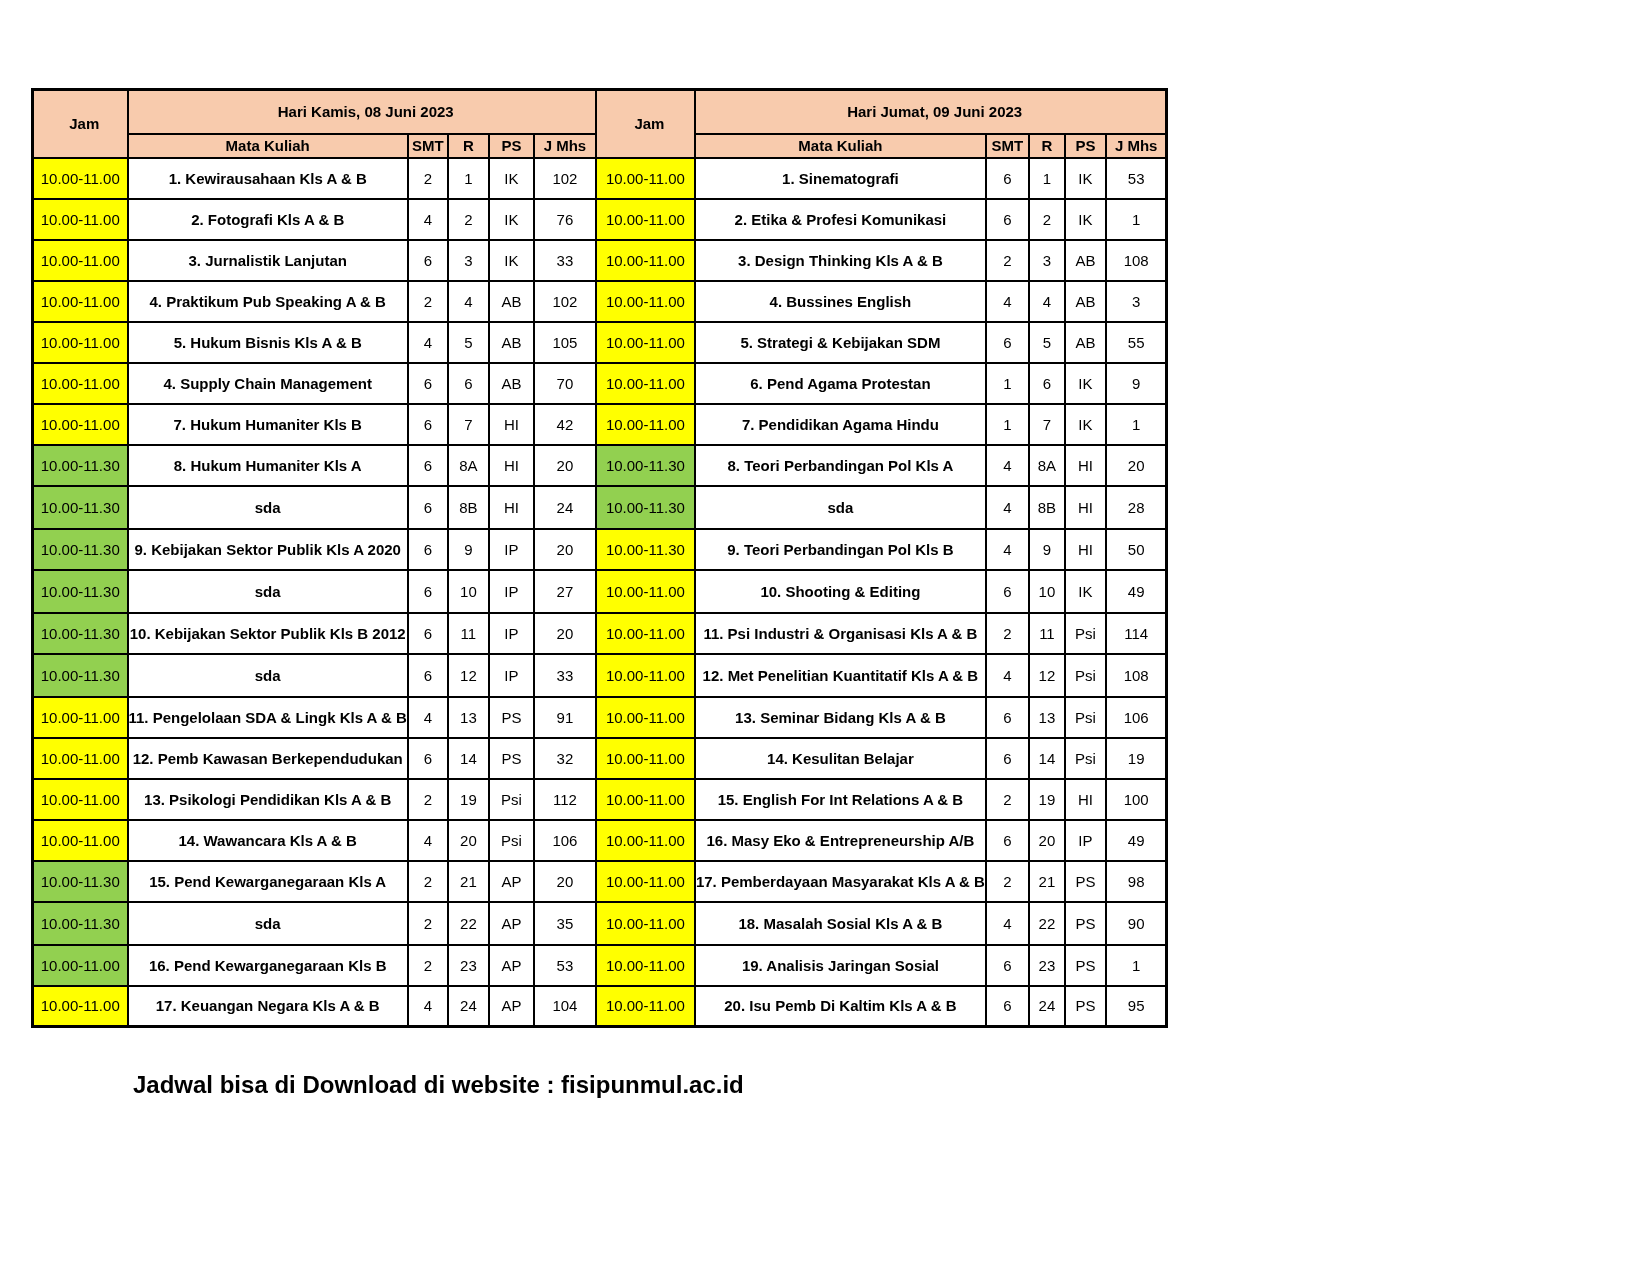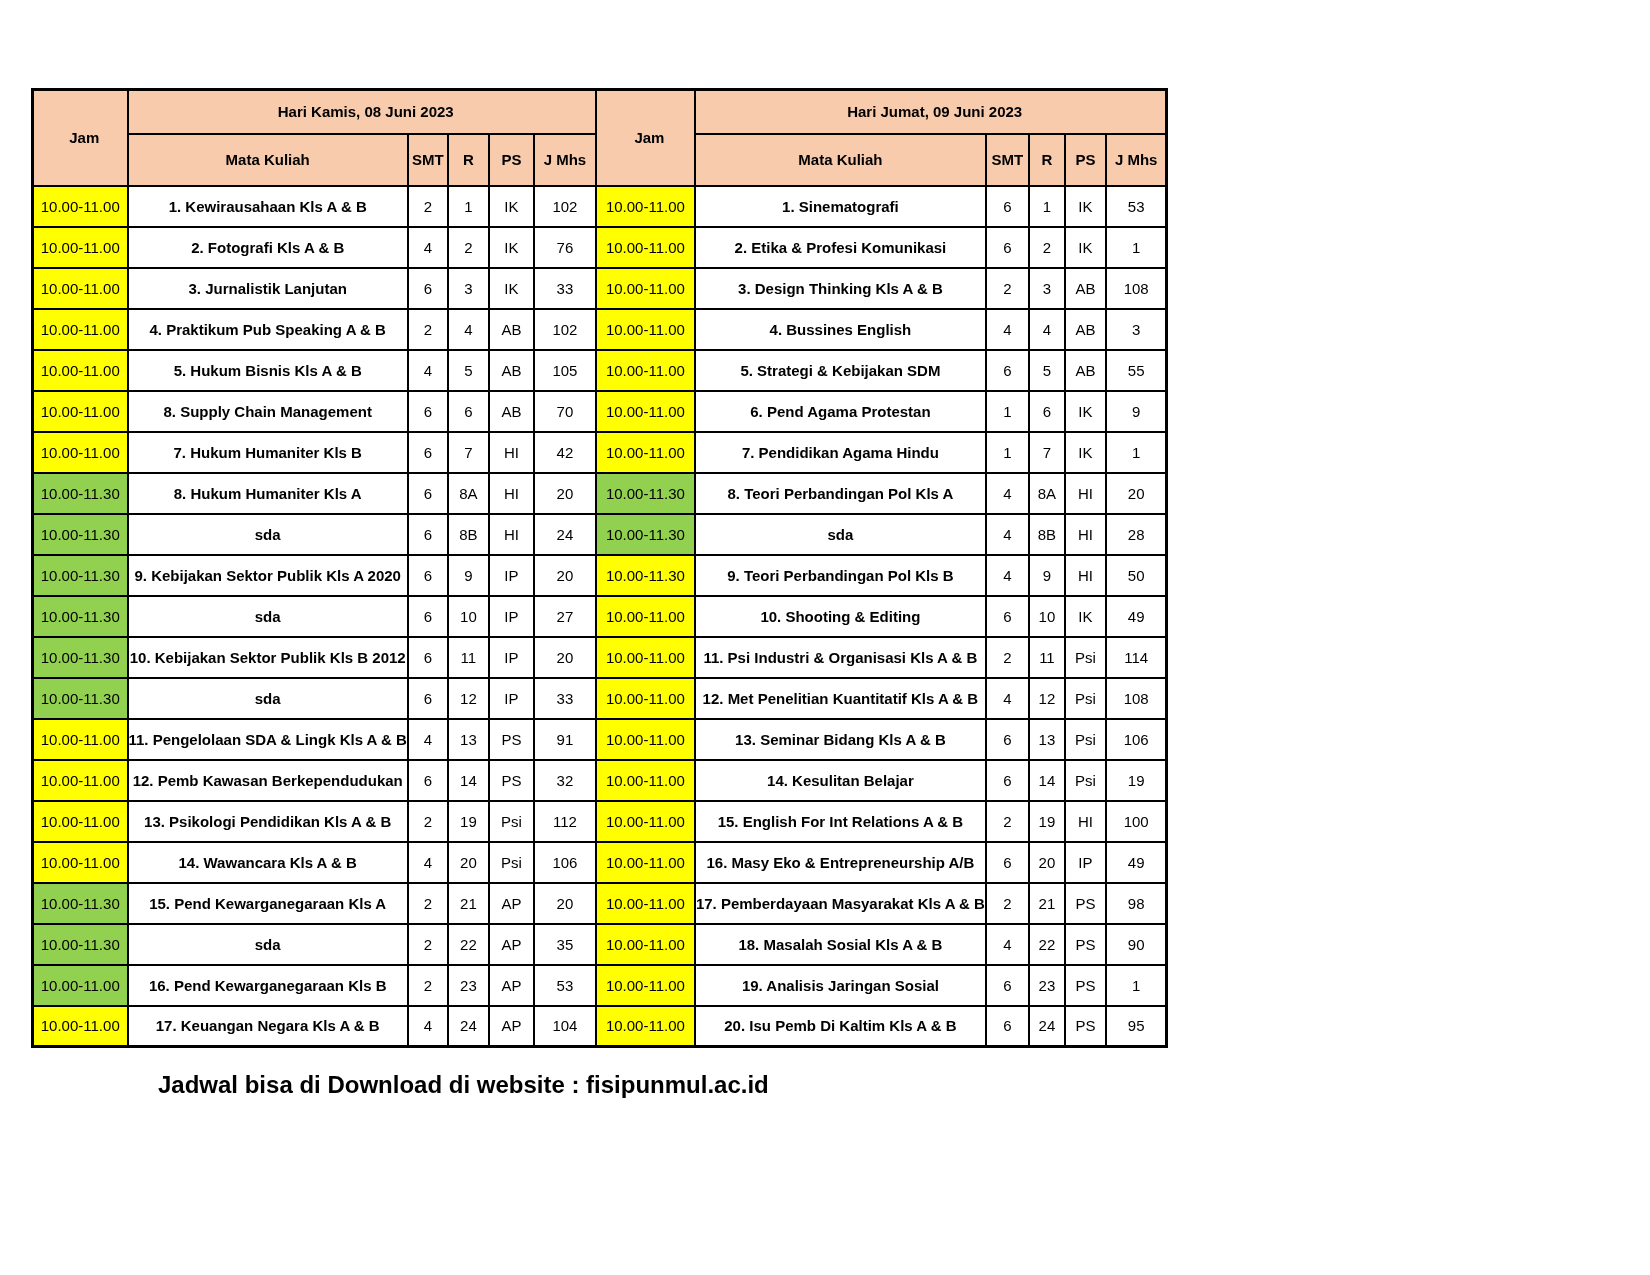--- a/index.html
+++ b/index.html
@@ -19,7 +19,7 @@
     font-size:15px;vertical-align:middle;text-align:center;padding:0;
   }
   table.schedule thead tr.day-row th{height:44px;padding-left:8px;}
-  table.schedule thead tr.col-row th{height:52px;}
+  table.schedule thead tr.col-row th{height:24px;}
   table.schedule th{background:var(--header-bg);font-weight:bold;}
   table.schedule tbody td{height:41px;background:#ffffff;}
   td.jam{font-size:15px;}

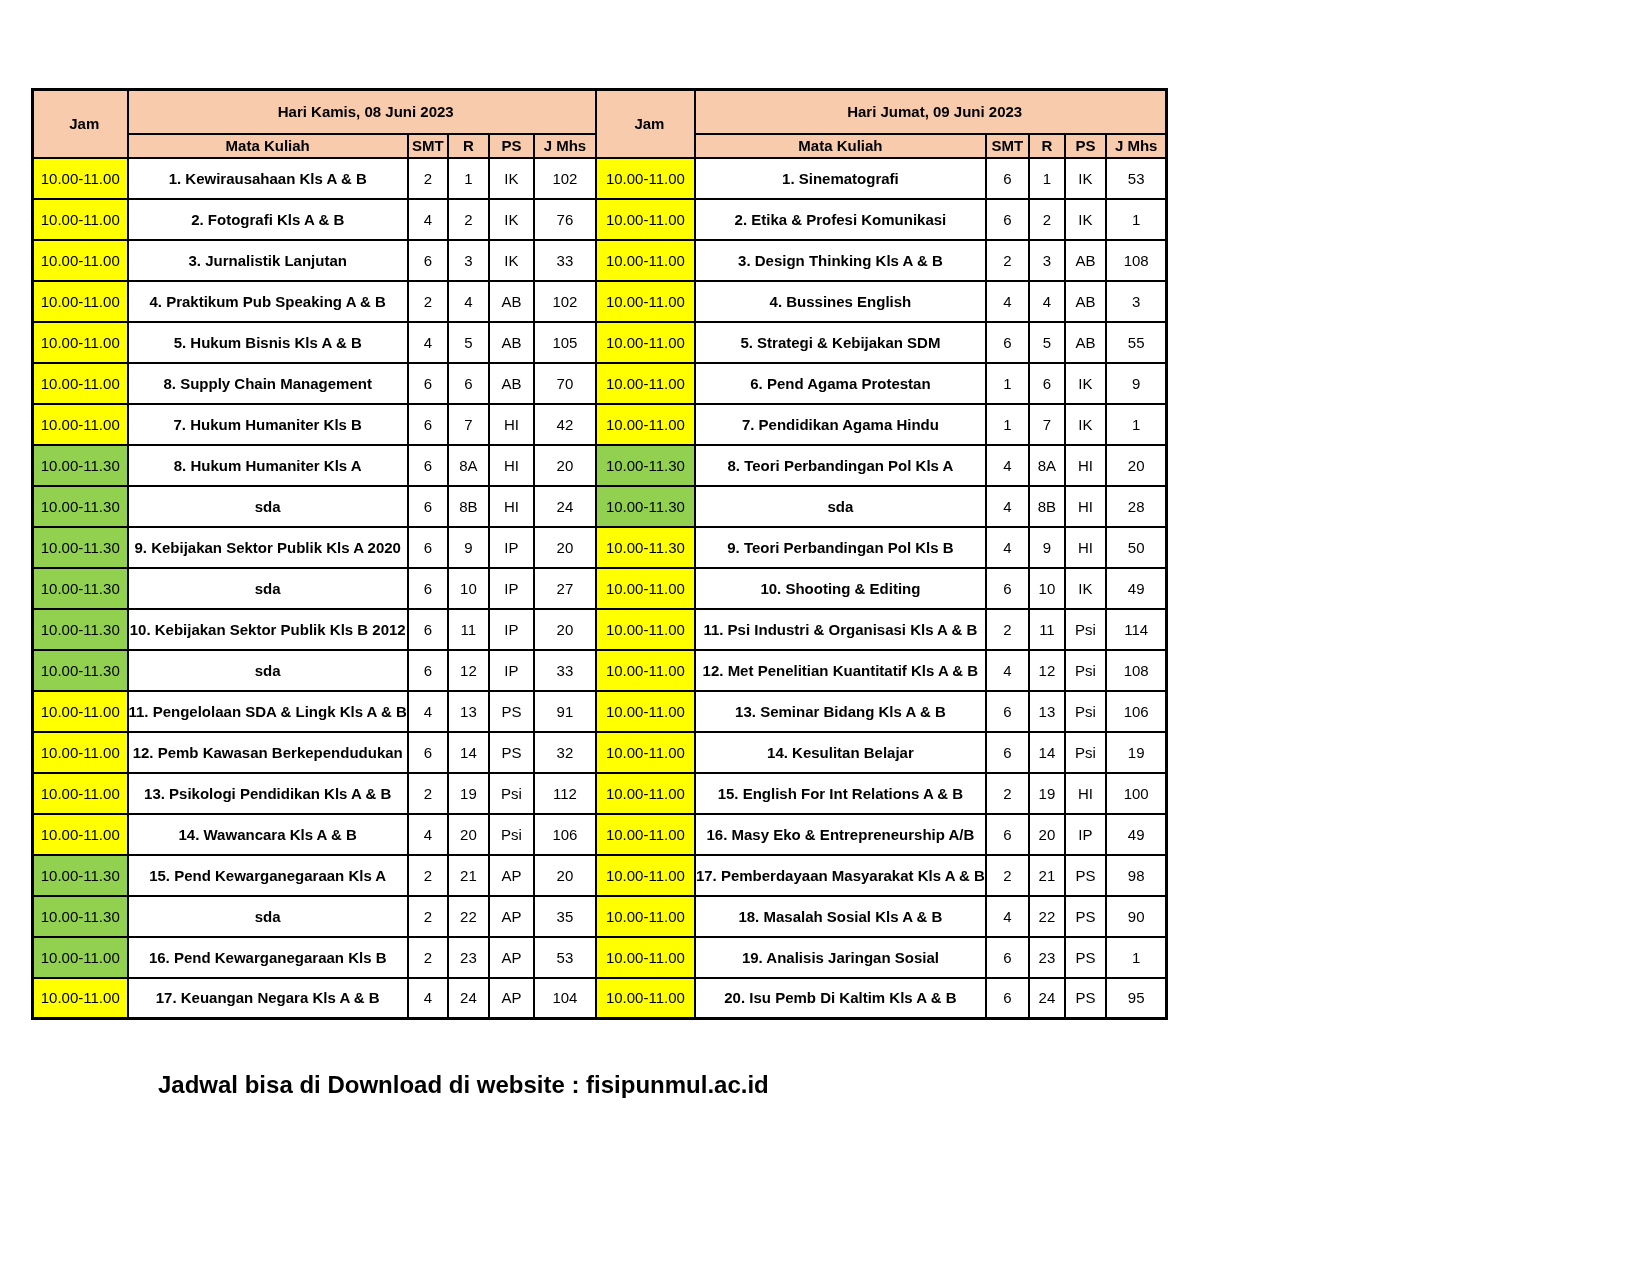--- a/index.html
+++ b/index.html
@@ -150,7 +150,7 @@
         </tr>
         <tr>
           <td class="jam jam-yellow">10.00-11.00</td>
-          <td class="mk">8. Supply Chain Management</td>
+          <td class="mk">4. Supply Chain Management</td>
           <td>6</td>
           <td>6</td>
           <td>AB</td>

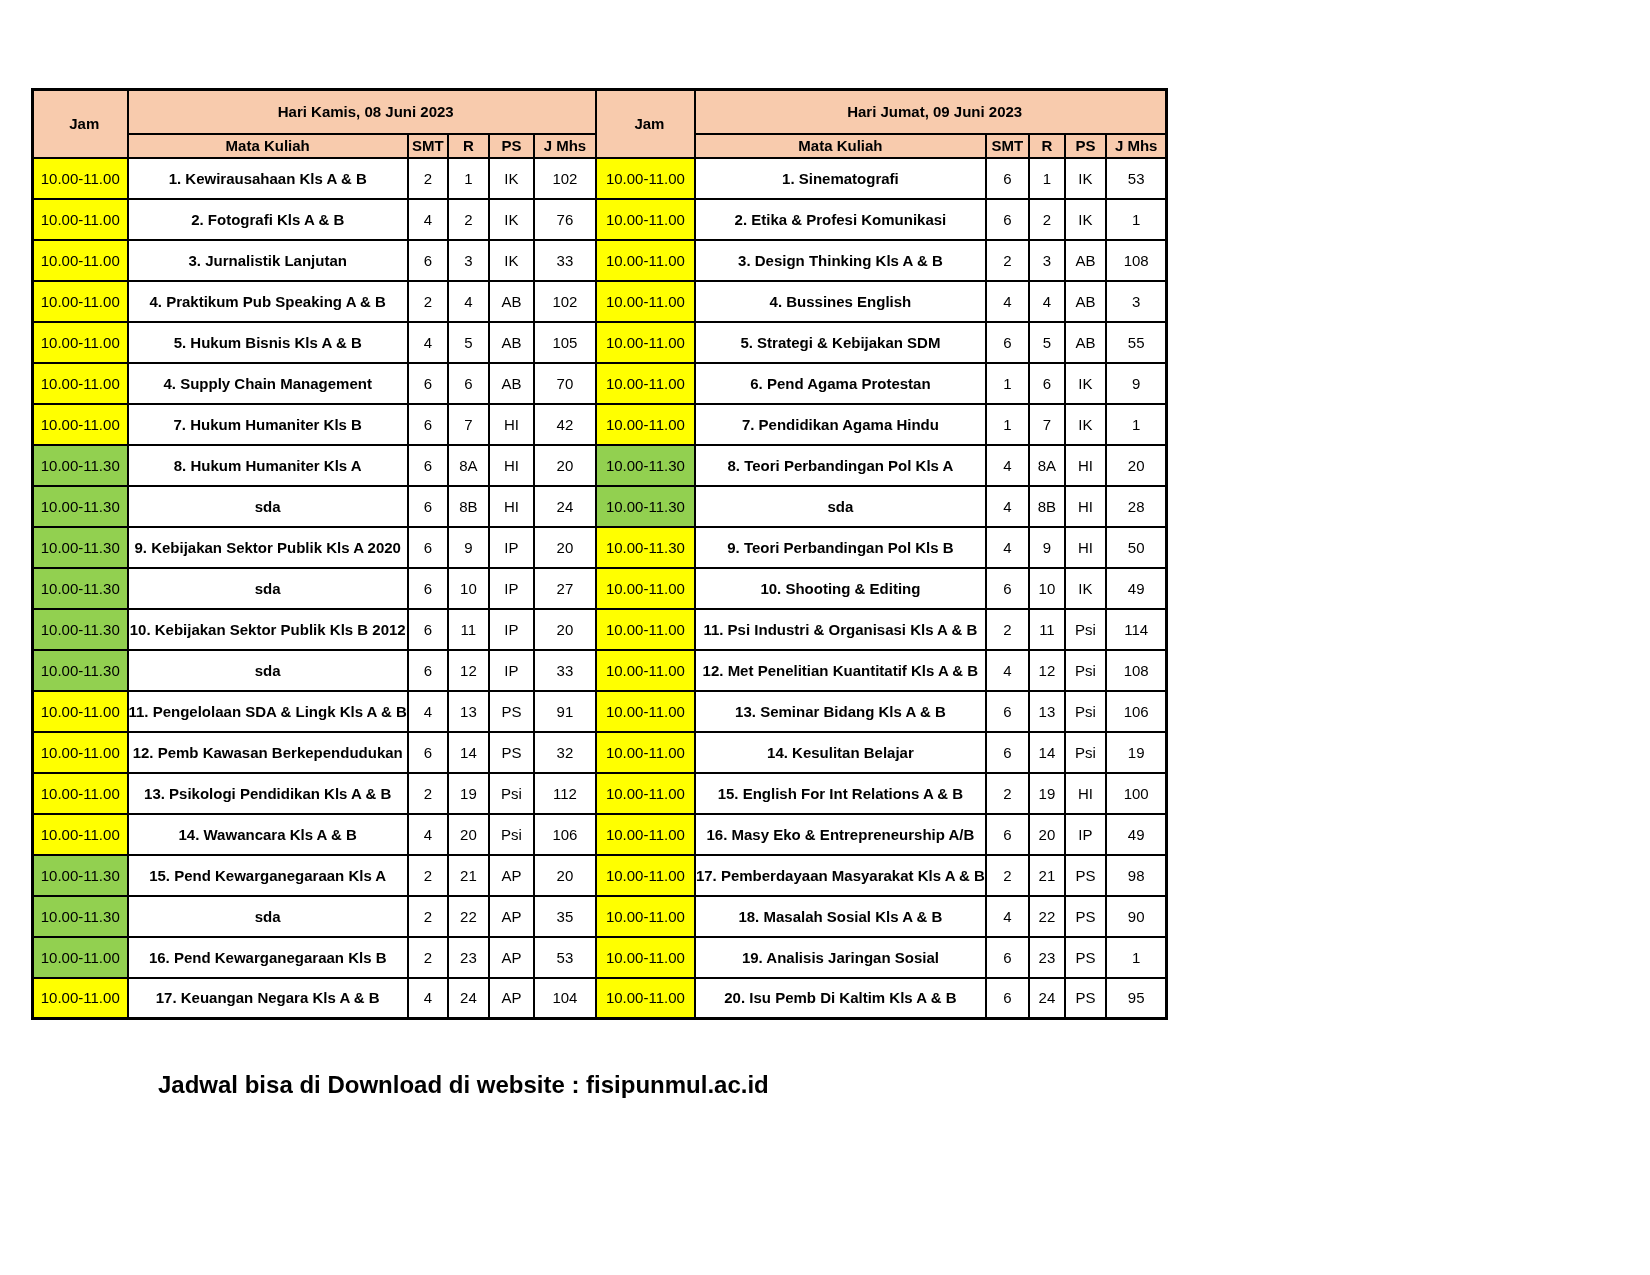--- a/index.html
+++ b/index.html
@@ -26,7 +26,7 @@
   td.jam.jam-yellow{background:var(--yellow);}
   td.jam.jam-green{background:var(--green);}
   td.mk{text-align:left;padding:0 4px 0 7px;font-weight:bold;}
-  td.mk.center{text-align:center;padding:4px;}
+  td.mk.center{text-align:center;padding:12px;}
   .footer-title{
     position:absolute;left:133px;top:1072px;
     font-size:24px;font-weight:bold;line-height:1.1;margin-left:25px;

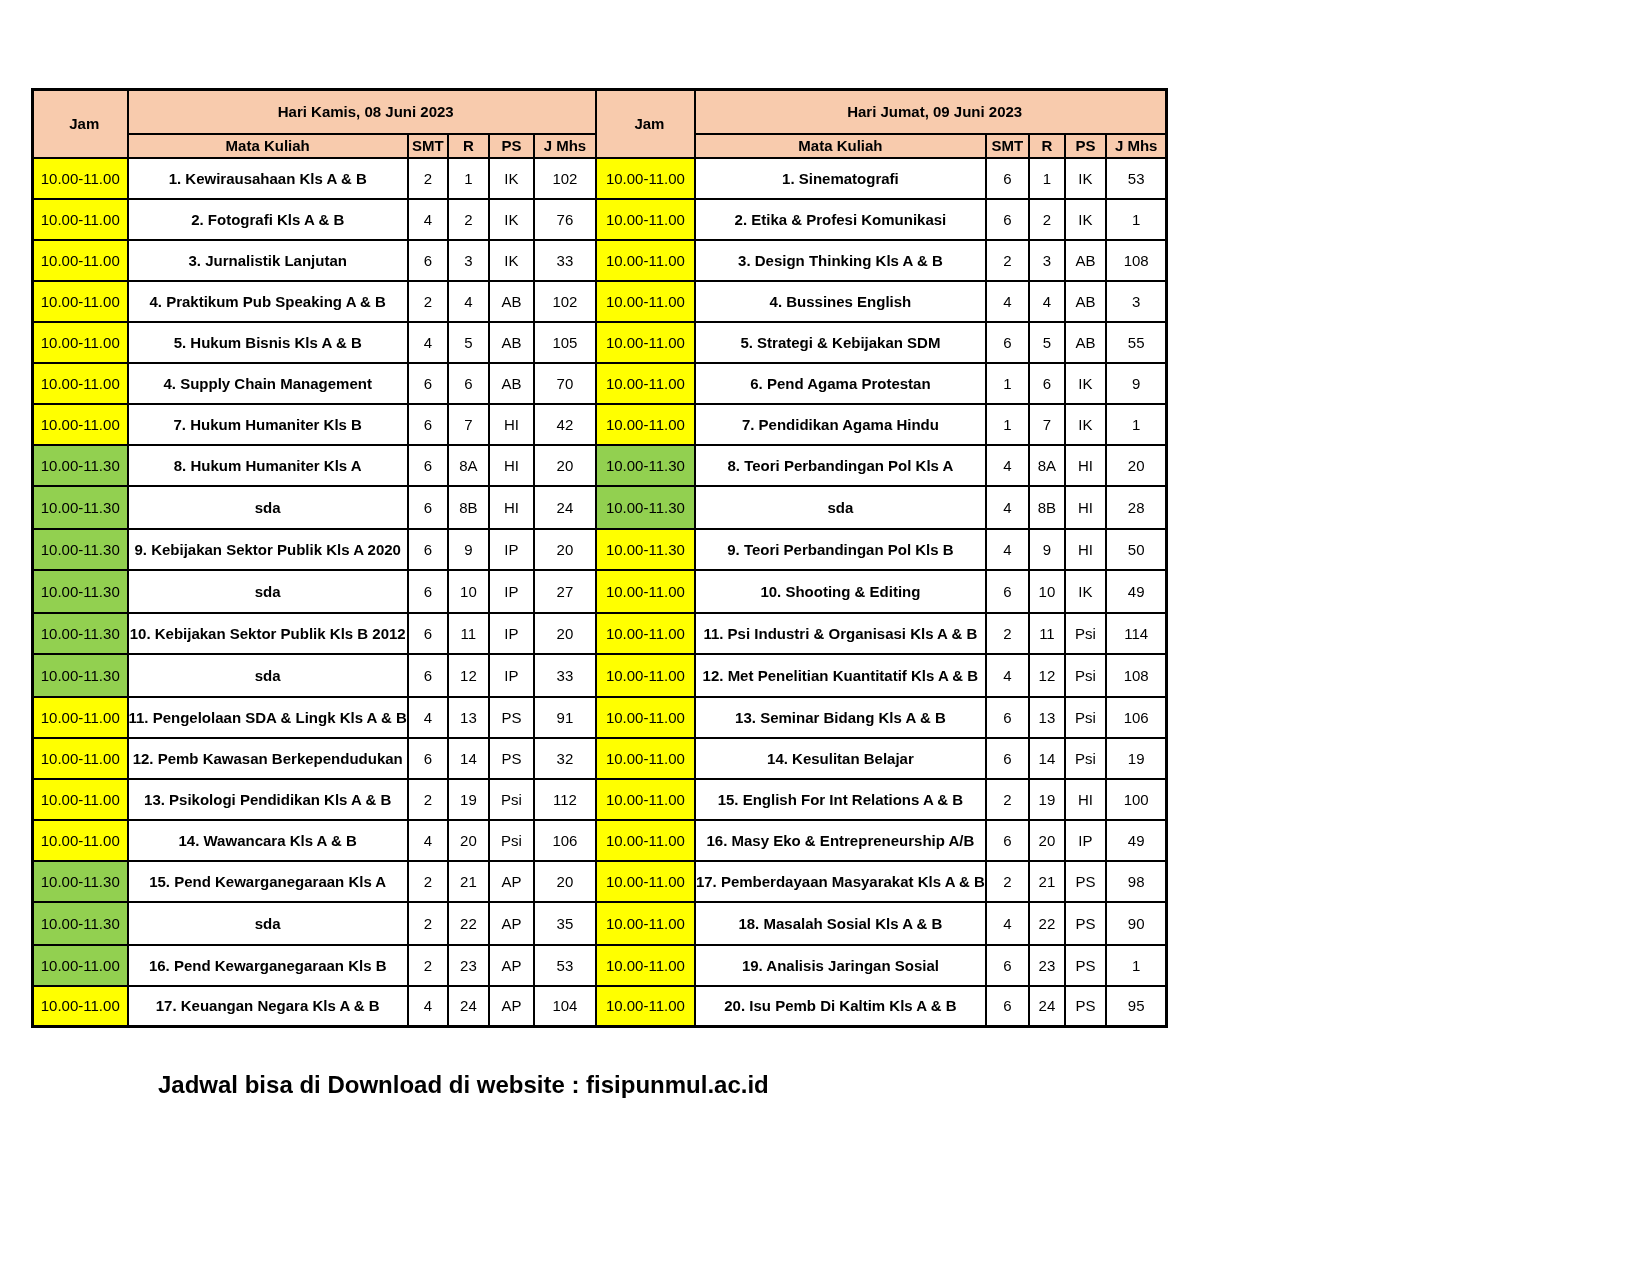--- a/index.html
+++ b/index.html
@@ -29,7 +29,7 @@
   td.mk.center{text-align:center;padding:12px;}
   .footer-title{
     position:absolute;left:133px;top:1072px;
-    font-size:24px;font-weight:bold;line-height:1.1;margin-left:25px;
+    font-size:24px;font-weight:bold;line-height:1.1;
   }
   .legend{position:absolute;left:128px;top:1098px;}
   .legend-row{display:flex;align-items:center;height:33px;}

